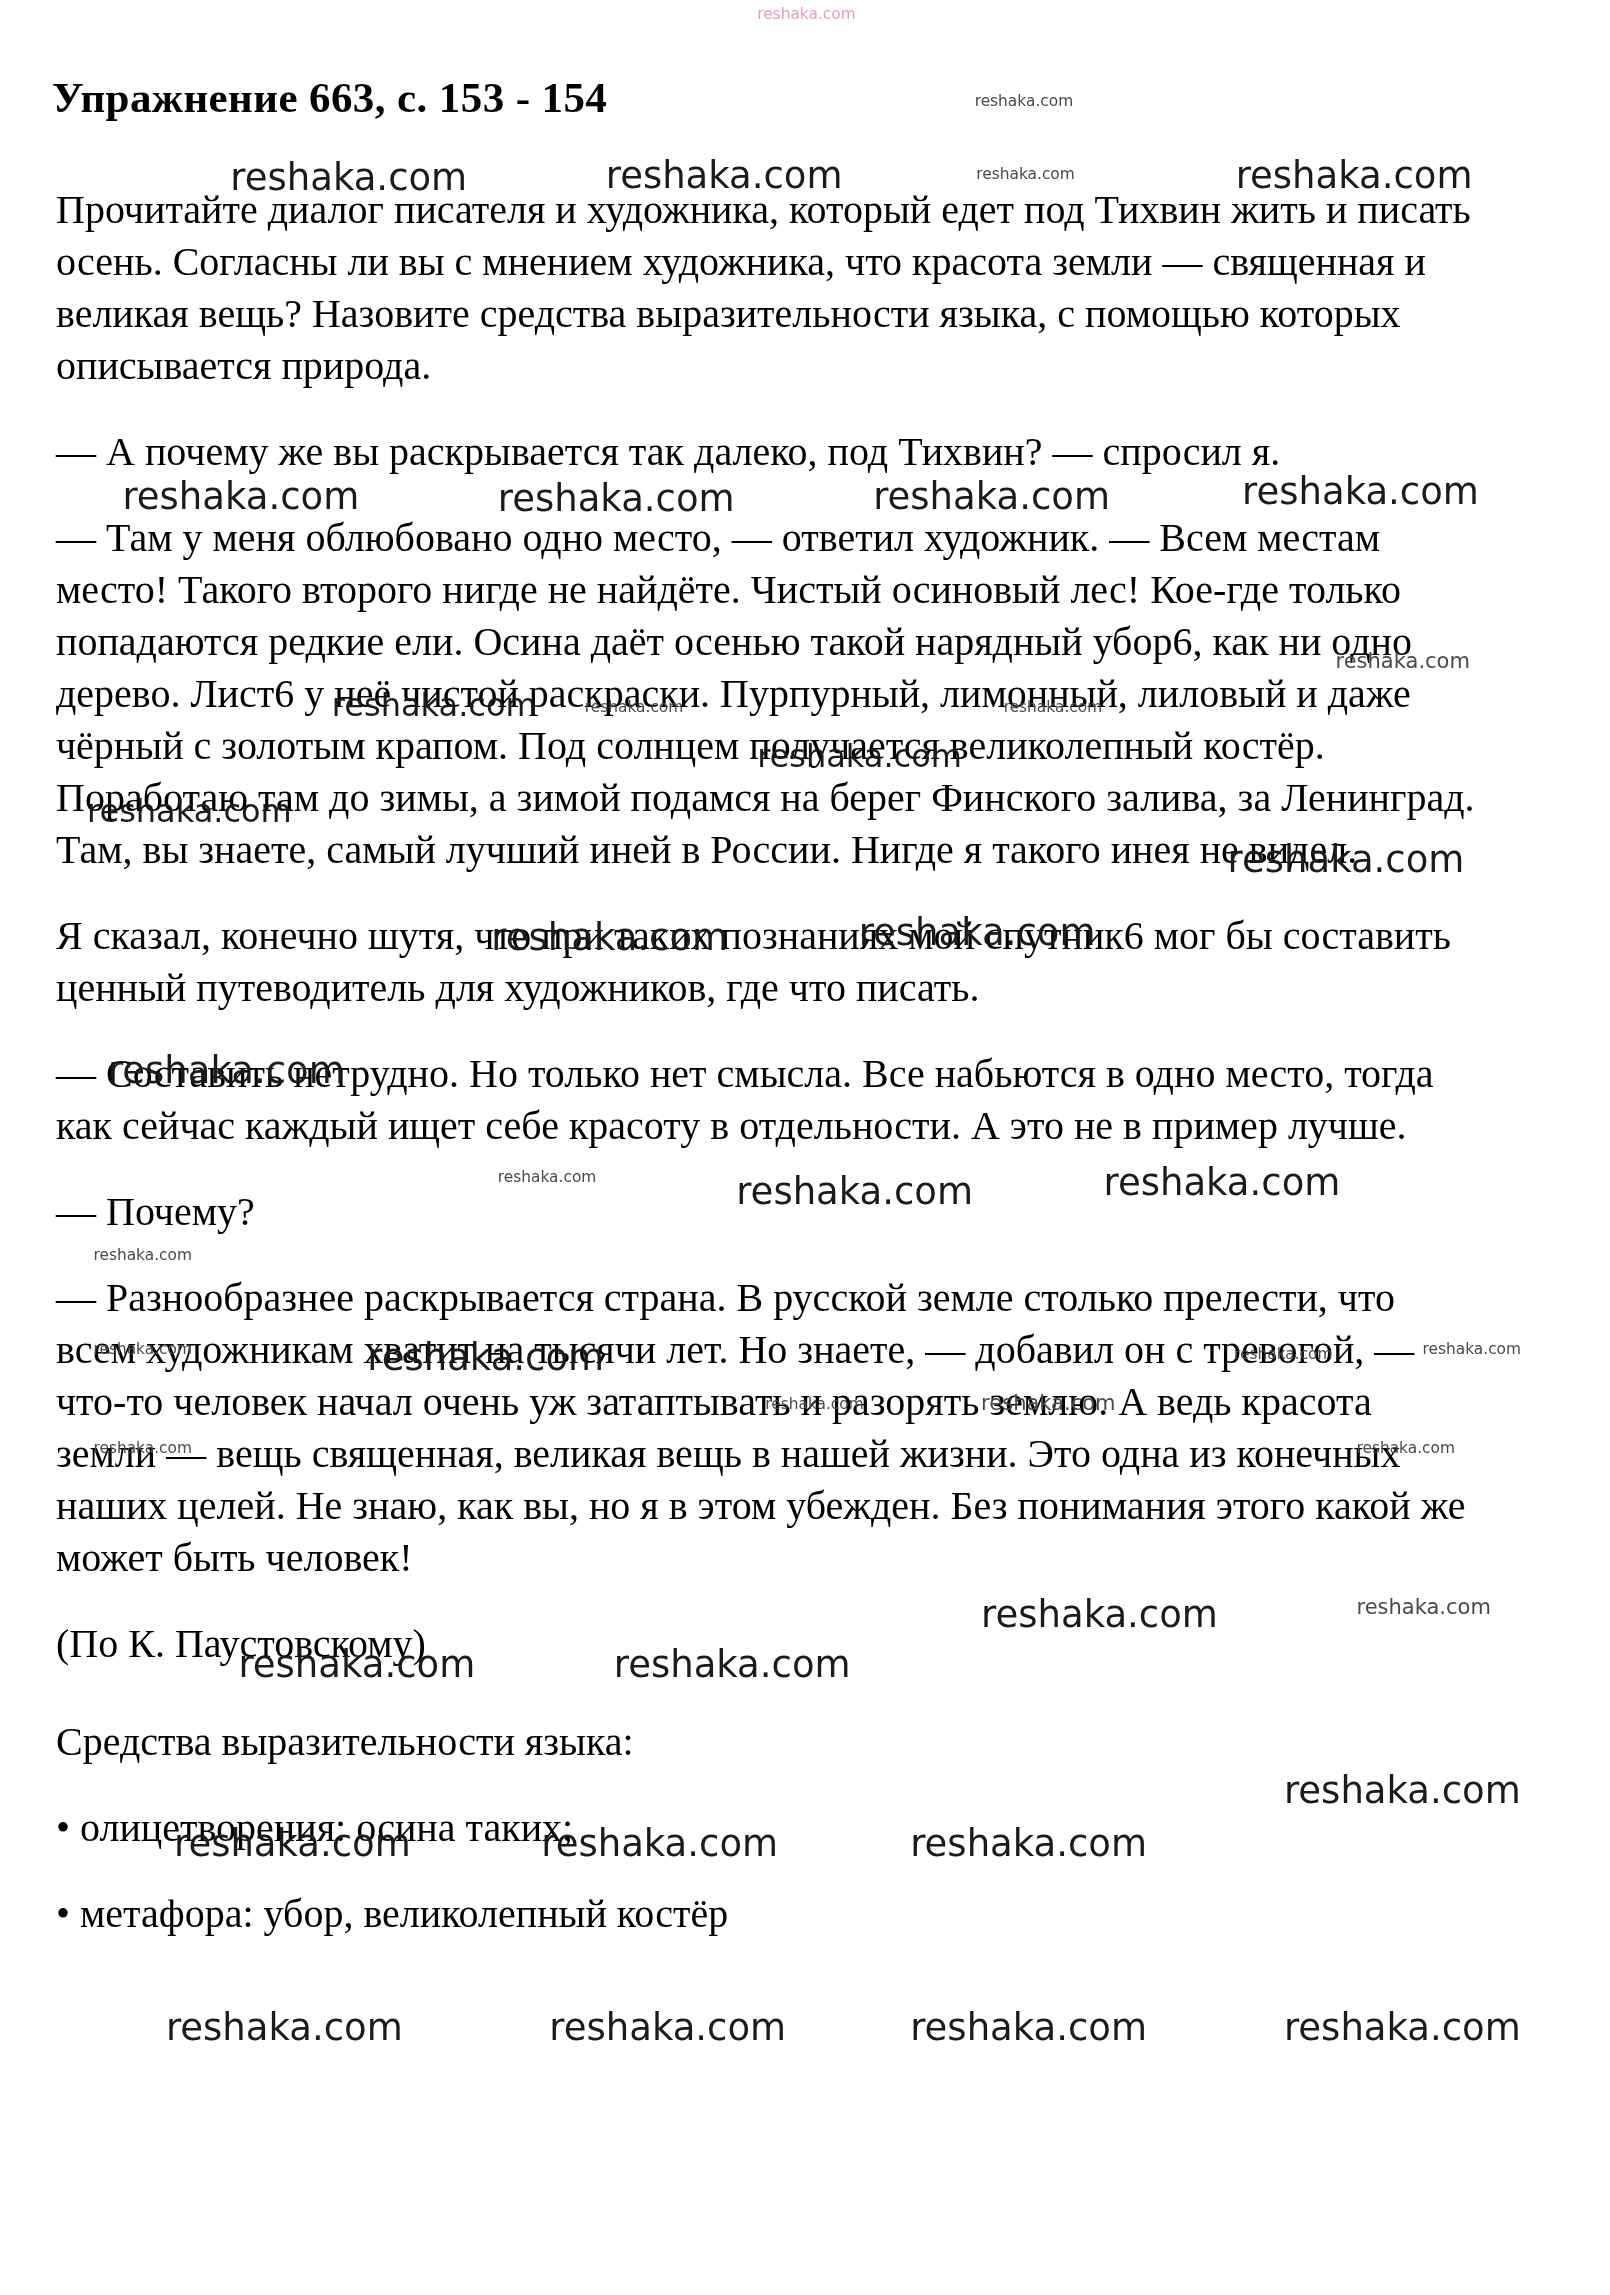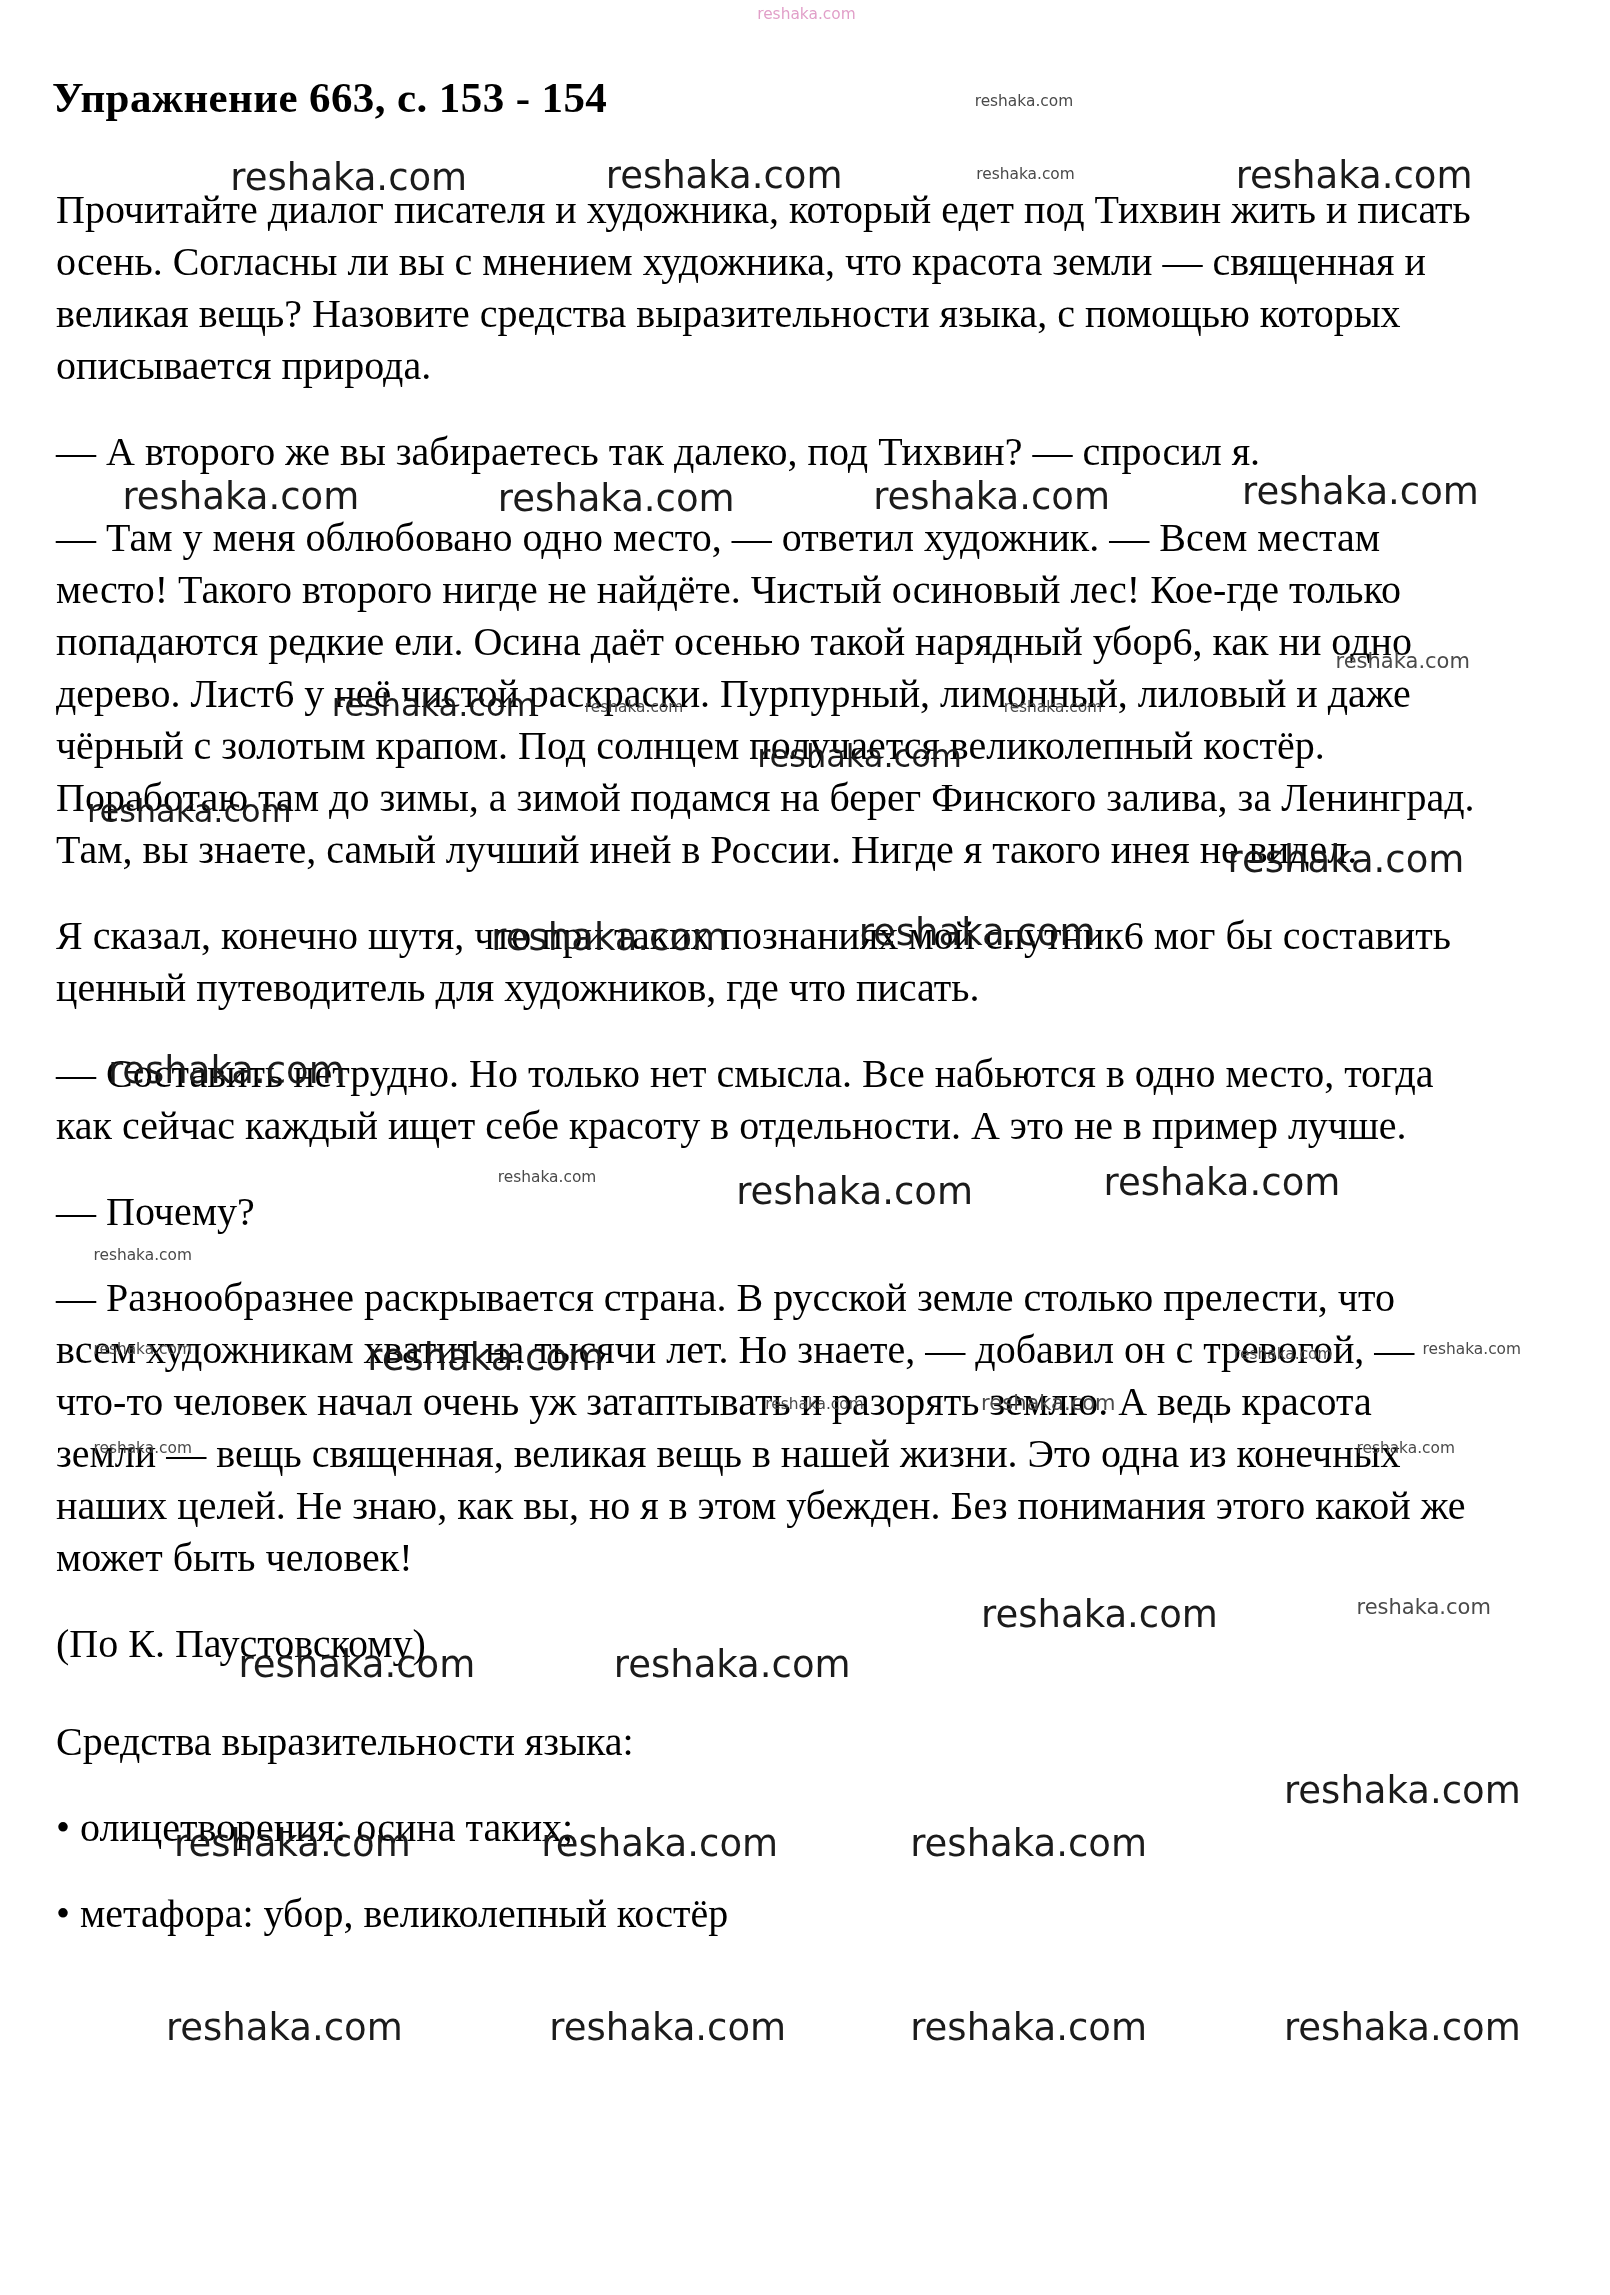--- a/index.html
+++ b/index.html
@@ -70,7 +70,7 @@
 
     <p class="para">Прочитайте диалог писателя и художника, который едет под Тихвин жить и писать осень. Согласны ли вы с мнением художника, что красота земли — священная и великая вещь? Назовите средства выразительности языка, с помощью которых описывается природа.</p>
 
-    <p class="para">— А второго же вы забираетесь так далеко, под Тихвин? — спросил я.</p>
+    <p class="para">— А почему же вы раскрывается так далеко, под Тихвин? — спросил я.</p>
     <p class="para">— Там у меня облюбовано одно место, — ответил художник. — Всем местам место! Такого второго нигде не найдёте. Чистый осиновый лес! Кое-где только попадаются редкие ели. Осина даёт осенью такой нарядный убор6, как ни одно дерево. Лист6 у неё чистой раскраски. Пурпурный, лимонный, лиловый и даже чёрный с золотым крапом. Под солнцем получается великолепный костёр. Поработаю там до зимы, а зимой подамся на берег Финского залива, за Ленинград. Там, вы знаете, самый лучший иней в России. Нигде я такого инея не видел.</p>
     <p class="para">Я сказал, конечно шутя, что при таких познаниях мой спутник6 мог бы составить ценный путеводитель для художников, где что писать.</p>
     <p class="para">— Составить нетрудно. Но только нет смысла. Все набьются в одно место, тогда как сейчас каждый ищет себе красоту в отдельности. А это не в пример лучше.</p>

